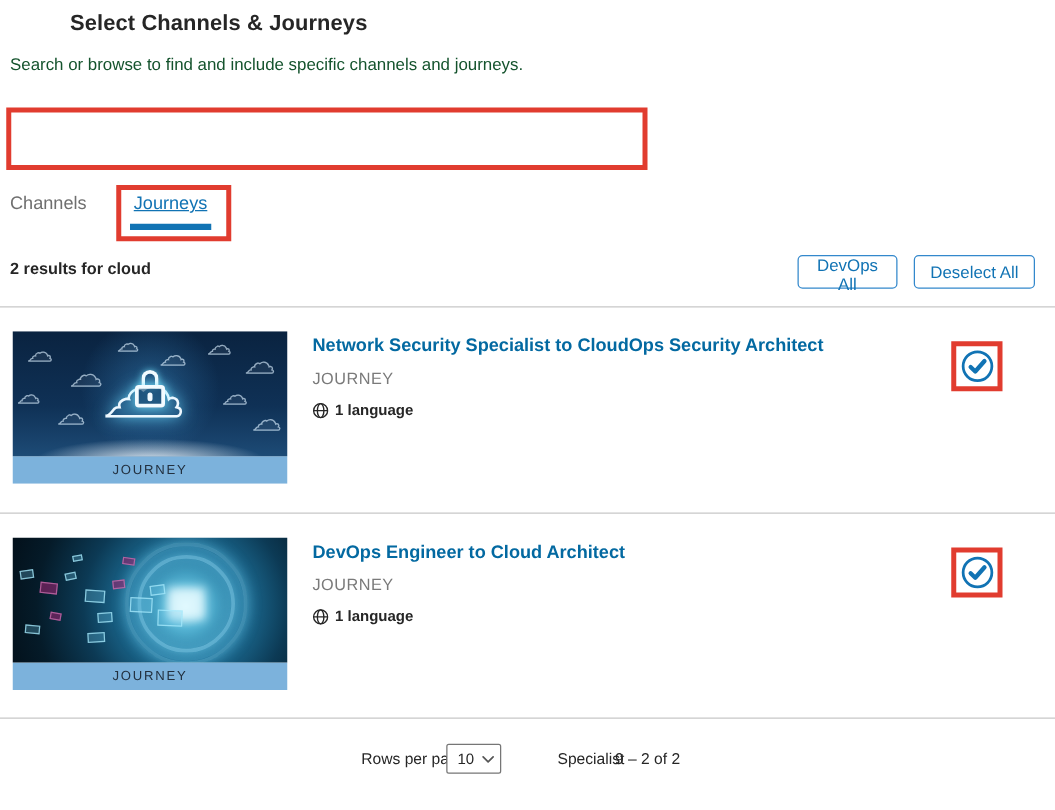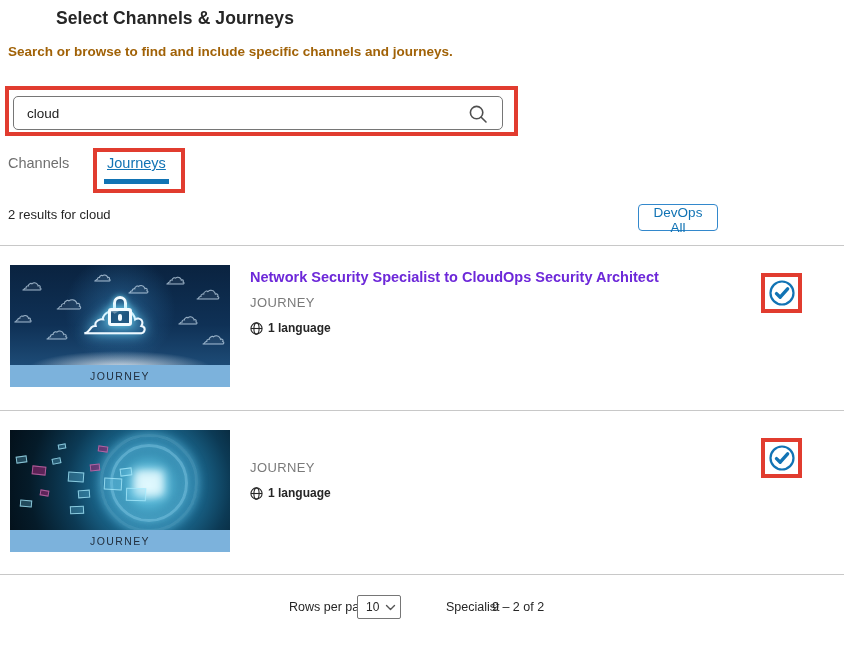--- a/index.html
+++ b/index.html
@@ -7,7 +7,7 @@
   #app { position:relative; width:844px; height:648px; background:#fff; overflow:hidden; }
 
   .page-title { position:absolute; left:8px; top:8px; font-size:17.5px; font-weight:bold; color:#262626; letter-spacing:.1px;margin-left:48px; }
-  .page-subtitle { position:absolute; left:8px; top:44px; font-size:13.5px; color:#a16207;font-weight:bold; }
+  .page-subtitle { position:absolute; left:8px; top:44px; font-size:13.5px; color:#14532d; }
 
   
   .annot { position:absolute; border:4px solid #e13c2f; pointer-events:none; }

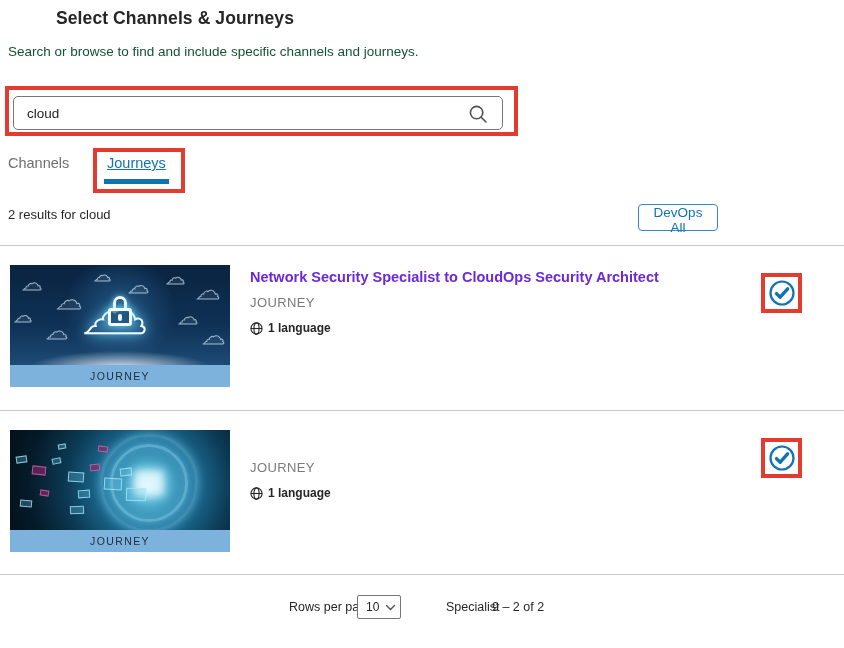--- a/index.html
+++ b/index.html
@@ -82,15 +82,6 @@
   <div class="page-title">Select Channels &amp; Journeys</div>
   <div class="page-subtitle">Search or browse to find and include specific channels and journeys.</div>
 
-  <div class="search-box">
-    <input class="search-input" type="text" value="cloud" style="">
-    <span class="search-icon">
-      <svg width="20" height="20" viewBox="0 0 20 20">
-        <circle cx="8.6" cy="8.6" r="6.2" fill="none" stroke="#4f4f4f" stroke-width="1.6"></circle>
-        <line x1="13.2" y1="13.2" x2="18" y2="18" stroke="#4f4f4f" stroke-width="1.6" stroke-linecap="round"></line>
-      </svg>
-    </span>
-  </div>
   <div class="annot annot-search"></div>
 
   <div class="tab tab-channels">Channels</div>

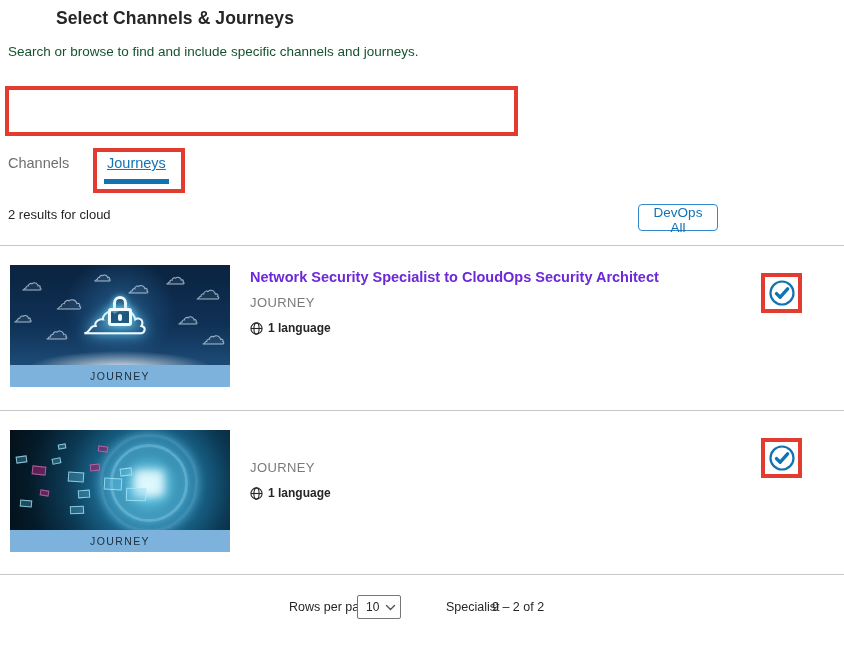--- a/index.html
+++ b/index.html
@@ -27,7 +27,7 @@
   .tab-underline { position:absolute; left:104px; top:179px; width:65px; height:5px; background:#1173b4; }
 
   
-  .results-summary { position:absolute; left:8px; top:207px; font-size:13px; font-weight:normal; color:#262626; }
+  .results-summary { position:absolute; left:8px; top:207px; font-size:13px; font-weight:bold; color:#262626; }
   .btn-outline { position:absolute; top:204px; height:27px; background:#fff; border:1px solid #3388cc; border-radius:4px; color:#1173b4; font-size:13.5px; font-family:"Liberation Sans", sans-serif; cursor:pointer; padding:0 12px; }
   .btn-select-all { left:638px; width:80px; }
   .btn-deselect-all { left:731px; width:97px; }

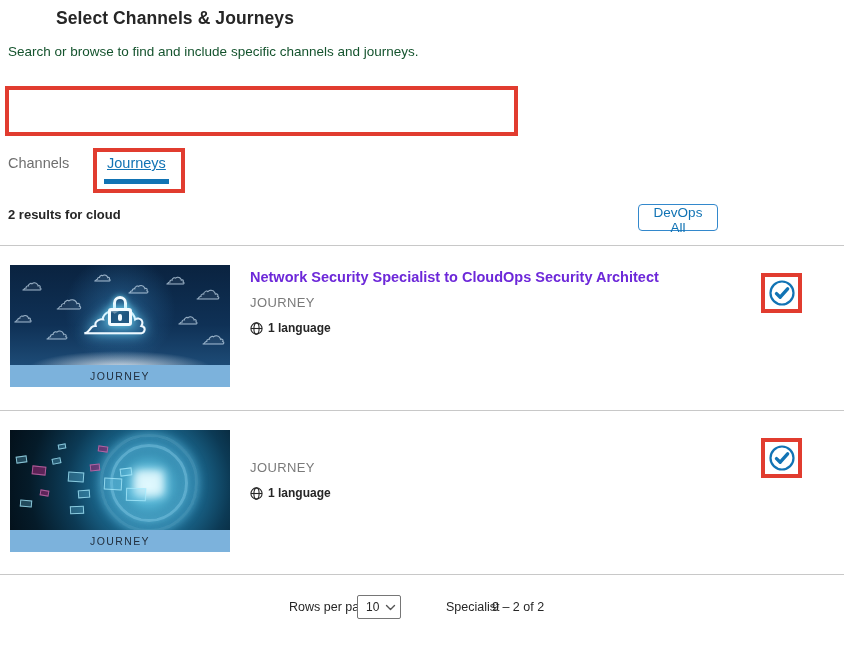--- a/index.html
+++ b/index.html
@@ -91,6 +91,7 @@
 
   <div class="results-summary">2 results for cloud</div>
   <button class="btn-outline btn-select-all">DevOps All</button>
+  <button class="btn-outline btn-deselect-all">Deselect All</button>
 
   <div class="divider" style="top:245px"></div>
 

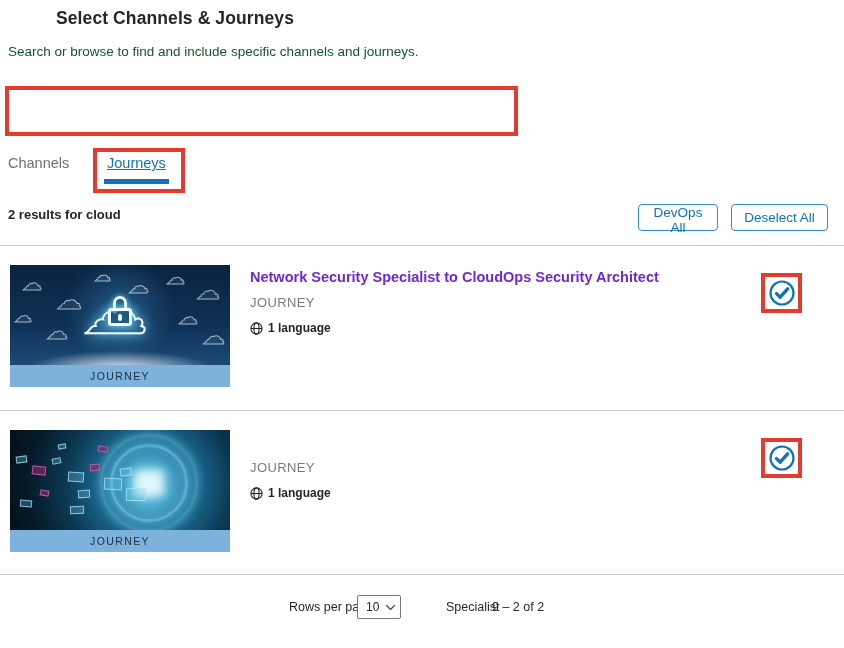--- a/index.html
+++ b/index.html
@@ -40,7 +40,7 @@
   .thumb-img { position:relative; width:220px; height:100px; overflow:hidden; }
   .thumb-banner { width:220px; height:22px; background:#7cb2dc; color:#22303f; font-size:10.5px; letter-spacing:1.4px; display:flex; align-items:center; justify-content:center; }
 
-  .item-title { position:absolute; left:250px; top:4px; width:470px; font-size:14.5px; font-weight:bold; color:#6d28d9; }
+  .item-title { position:absolute; left:250px; top:4px; width:470px; font-size:14.5px; font-weight:bold; color:#0369a1; }
   .item-type { position:absolute; left:250px; top:30px; font-size:13px; color:#7a7a7a; letter-spacing:.4px; }
   .item-lang { position:absolute; left:250px; top:56px; display:flex; align-items:center; gap:5px; font-size:12px; font-weight:bold; color:#262626; }
 

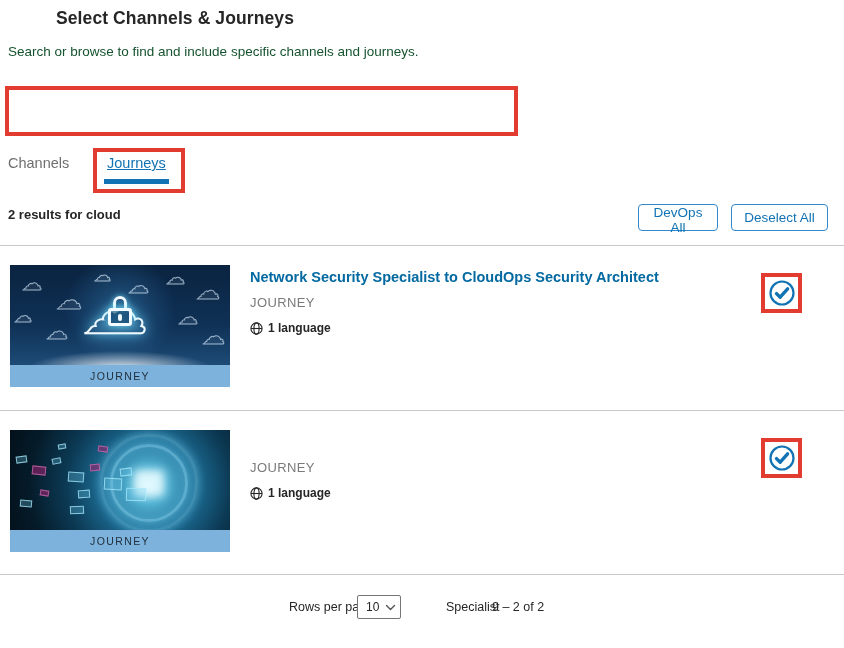--- a/index.html
+++ b/index.html
@@ -161,6 +161,7 @@
       </div>
       <div class="thumb-banner">JOURNEY</div>
     </div>
+    <div class="item-title">DevOps Engineer to Cloud Architect</div>
     <div class="item-type">JOURNEY</div>
     <div class="item-lang">
       <svg width="13" height="13" viewBox="0 0 13 13">

